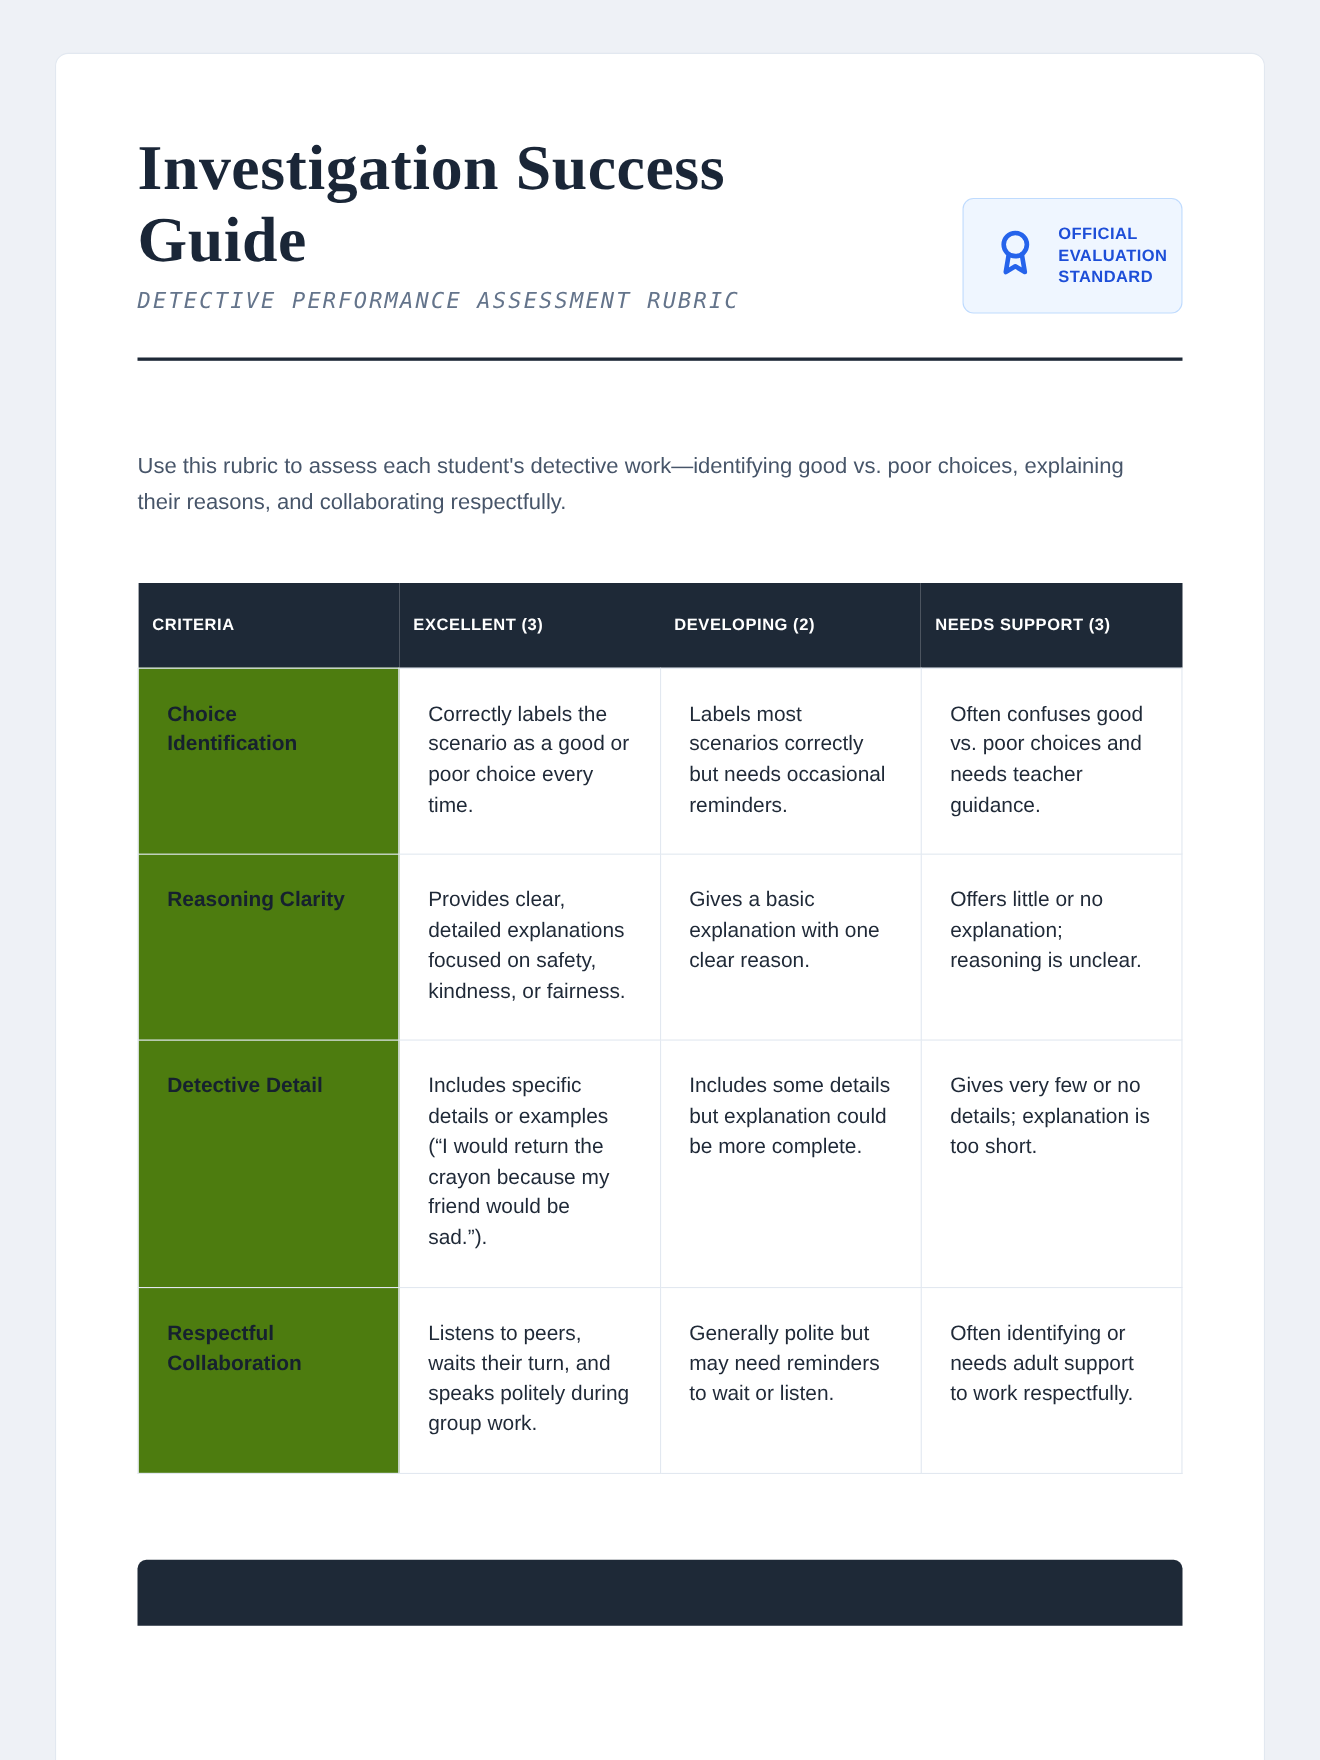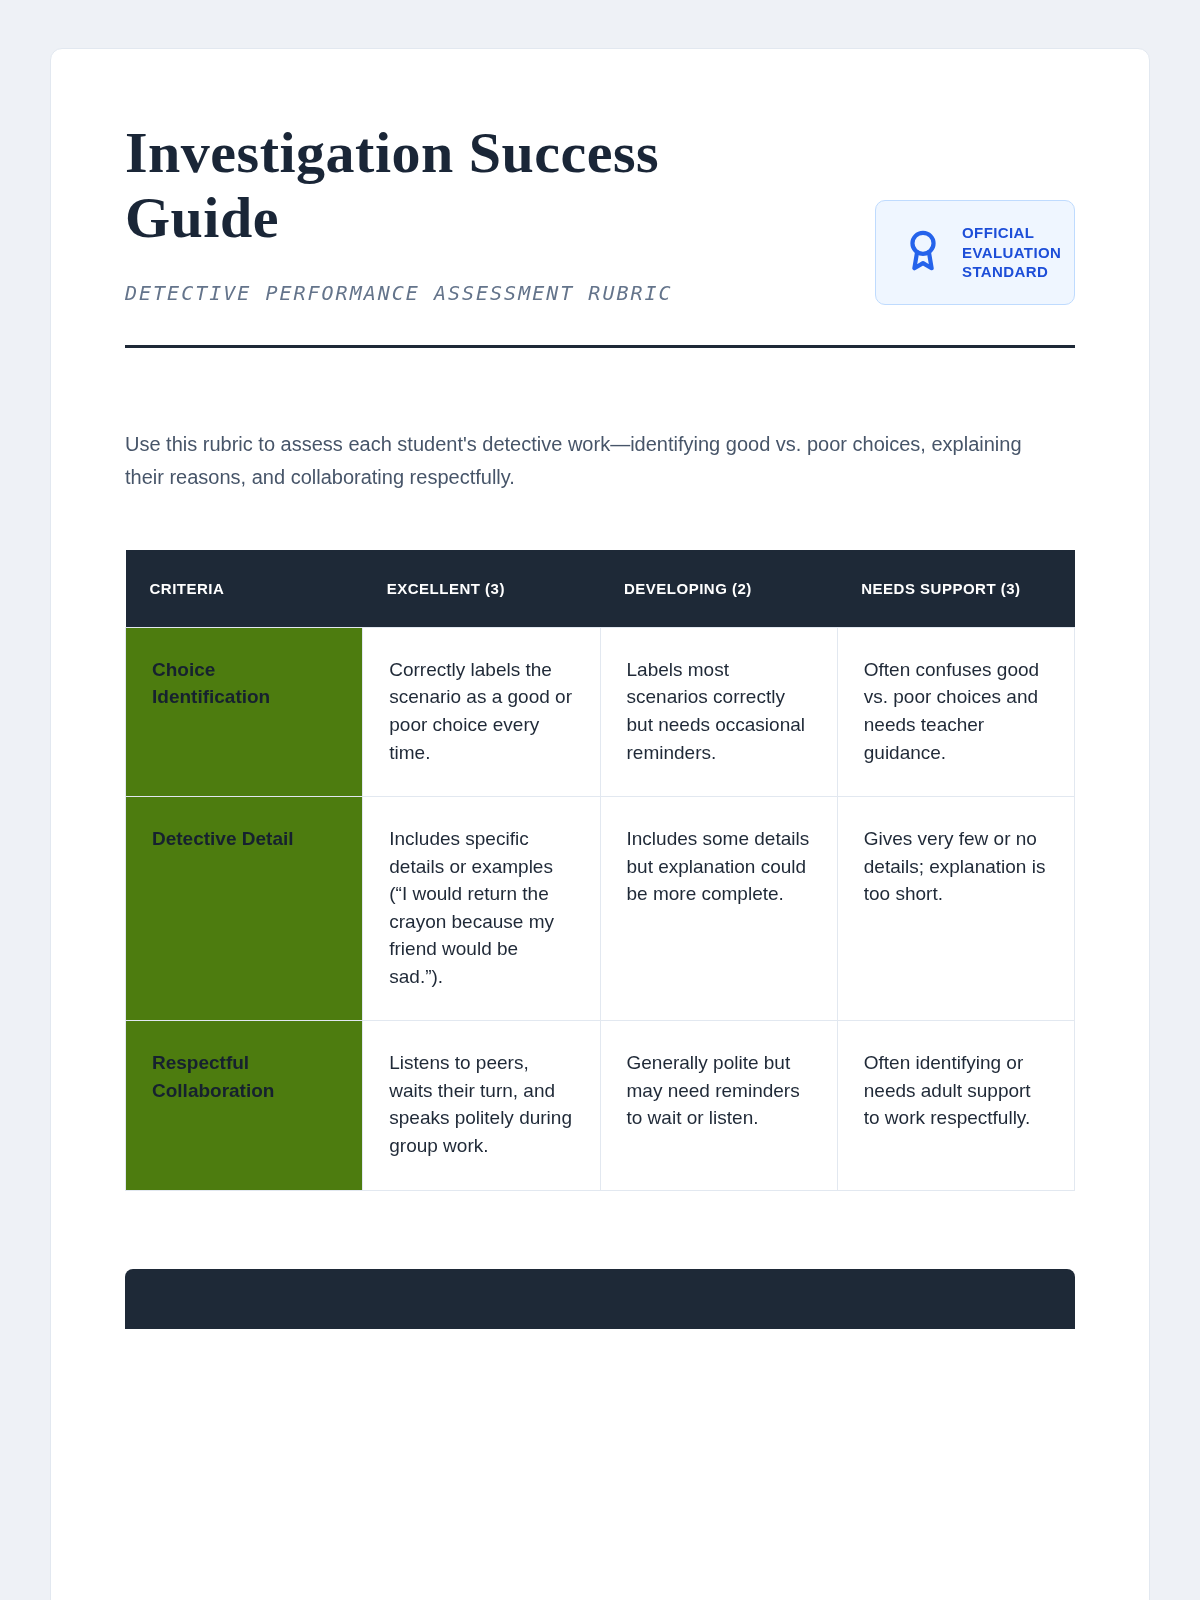--- a/index.html
+++ b/index.html
@@ -34,7 +34,7 @@
     letter-spacing: 0.5px;
   }
   .page-subtitle {
-    margin-top: 30px;
+    margin-top: 10px;
     font-family: "DejaVu Sans Mono", monospace;
     font-style: italic;
     font-size: 20px;

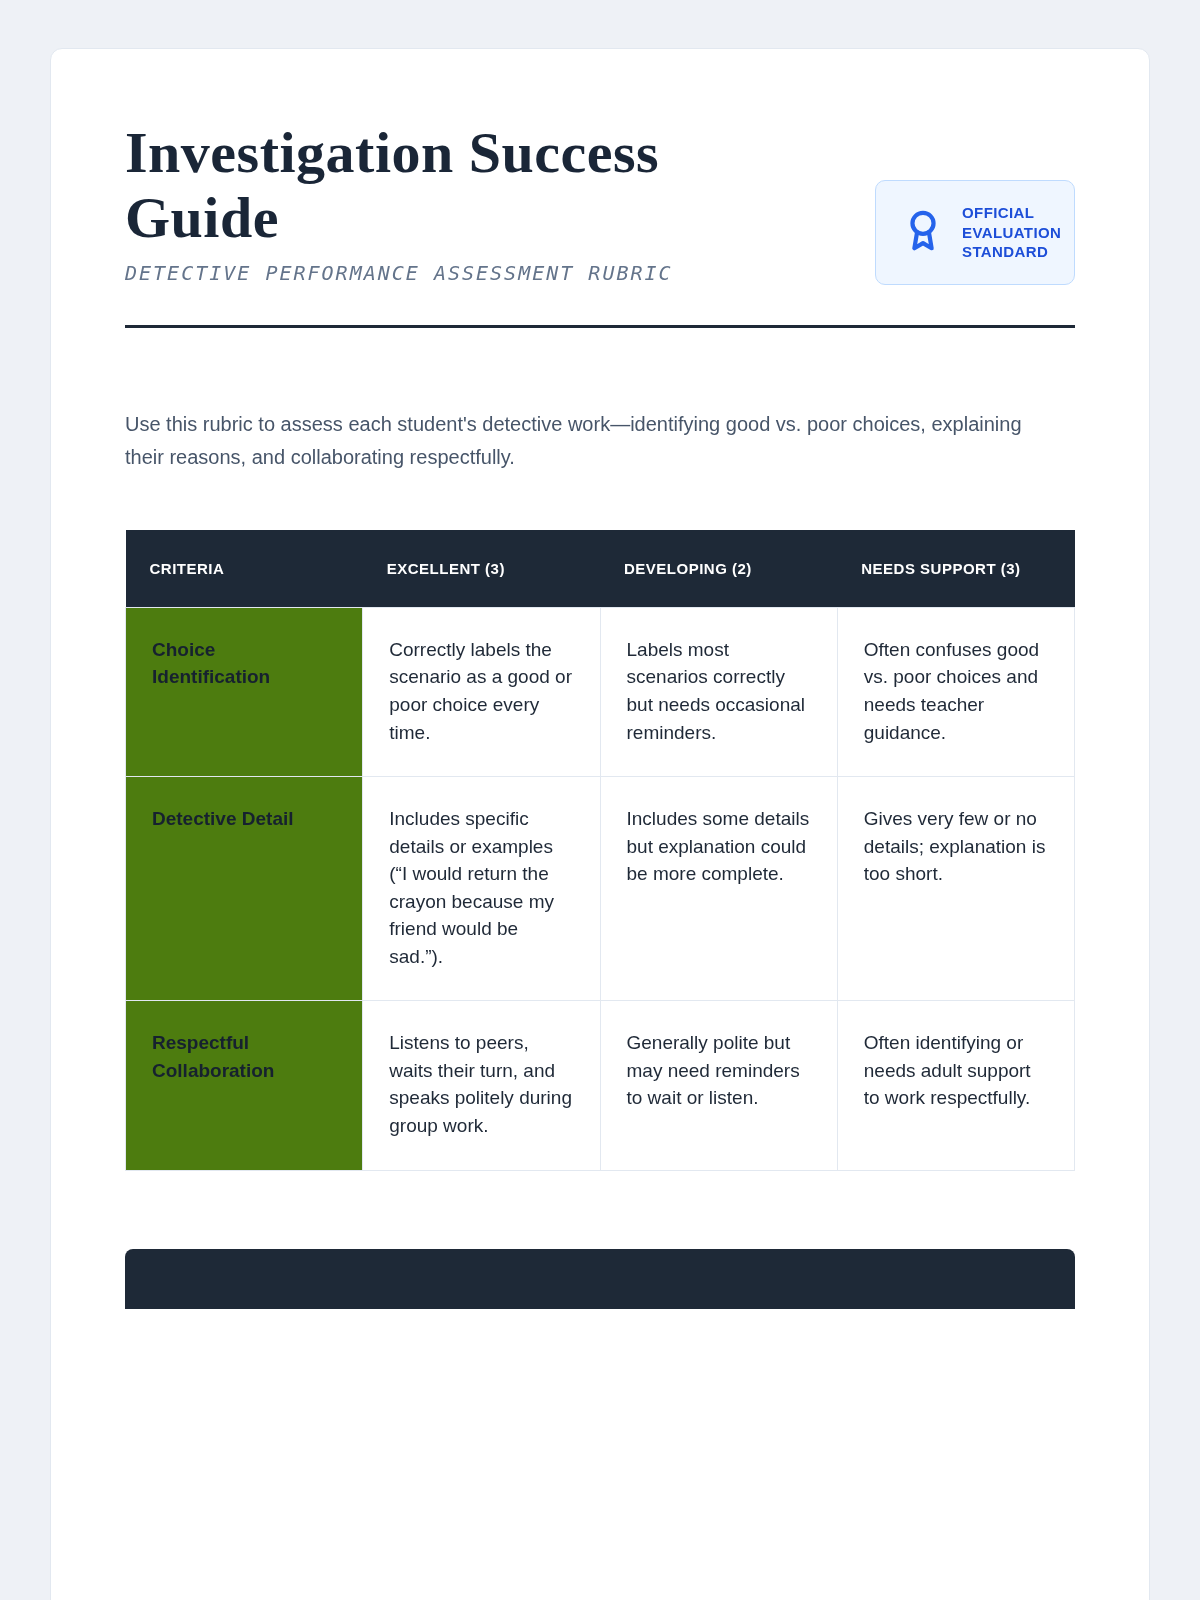--- a/index.html
+++ b/index.html
@@ -86,7 +86,7 @@
     font-size: 15px;
     font-weight: 700;
     letter-spacing: 0.5px;
-    padding: 30px 24px;
+    padding: 30px 13px;
   }
   table.rubric td {
     border: 1px solid #e2e8f0;

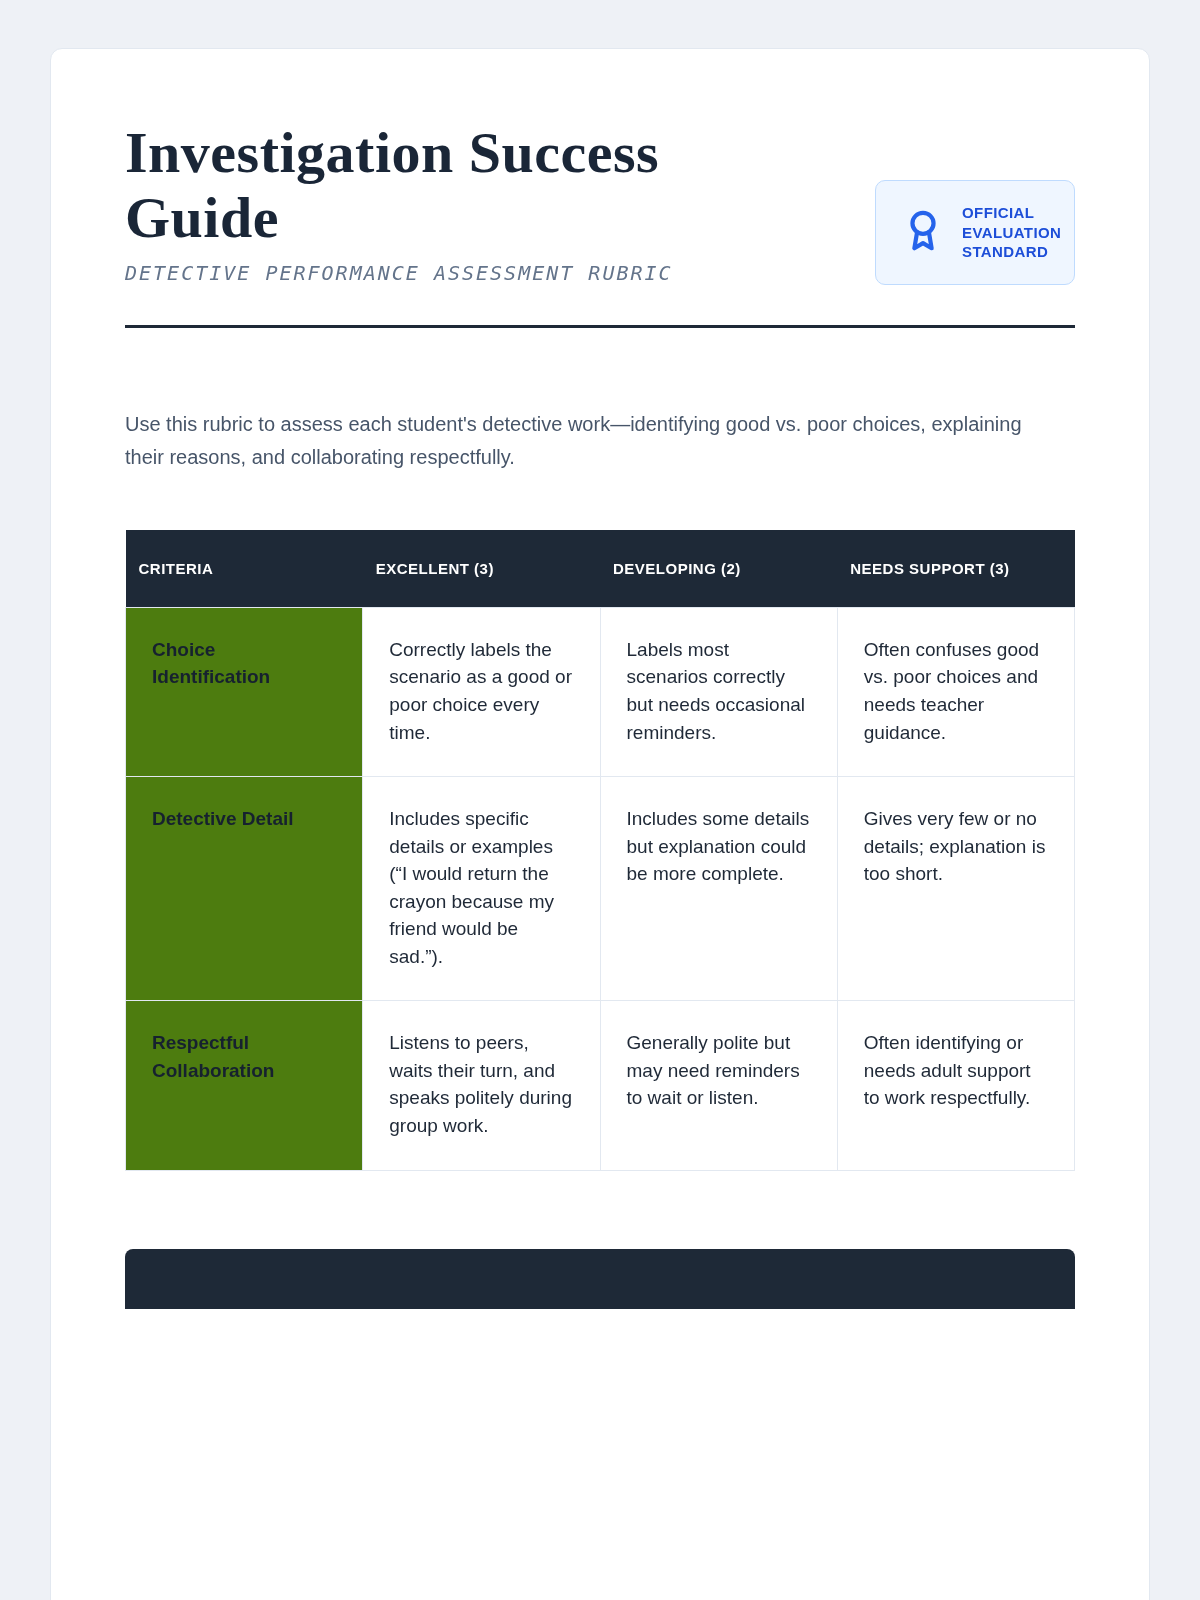--- a/index.html
+++ b/index.html
@@ -152,6 +152,12 @@
         <td>Often confuses good vs. poor choices and needs teacher guidance.</td>
       </tr>
       <tr>
+        <td class="criteria">Reasoning Clarity</td>
+        <td>Provides clear, detailed explanations focused on safety, kindness, or fairness.</td>
+        <td>Gives a basic explanation with one clear reason.</td>
+        <td>Offers little or no explanation; reasoning is unclear.</td>
+      </tr>
+      <tr>
         <td class="criteria">Detective Detail</td>
         <td>Includes specific details or examples (“I would return the crayon because my friend would be sad.”).</td>
         <td>Includes some details but explanation could be more complete.</td>

